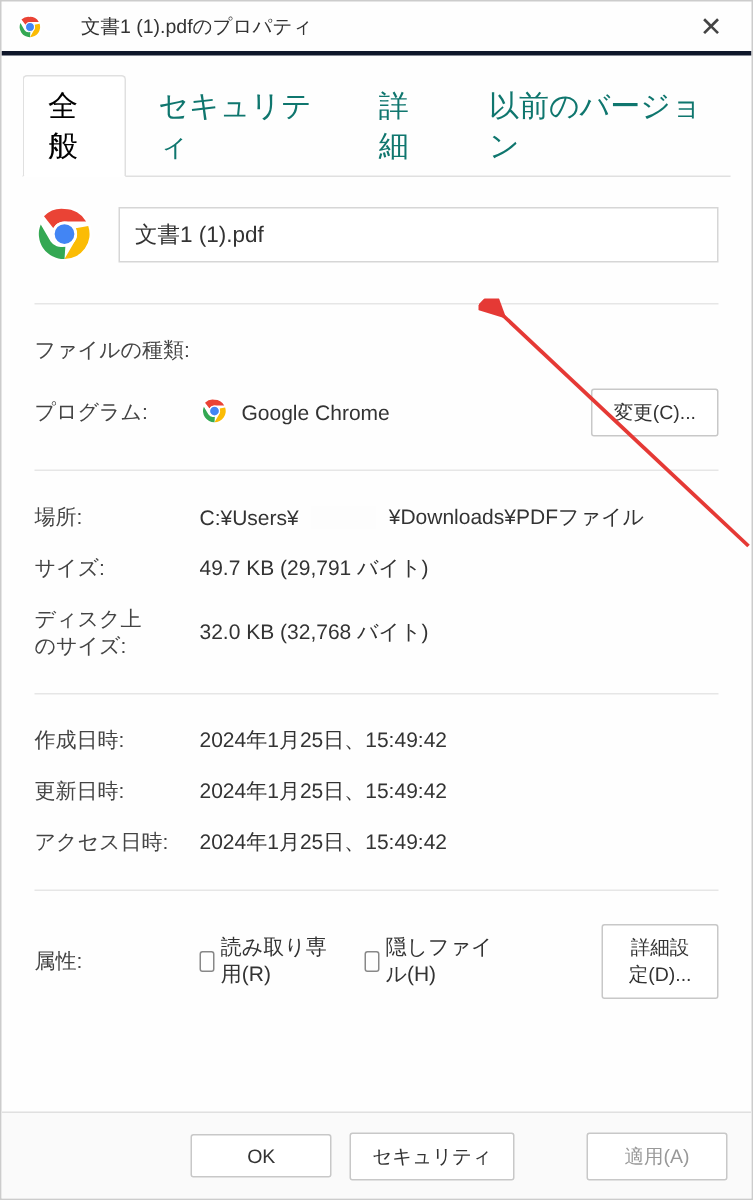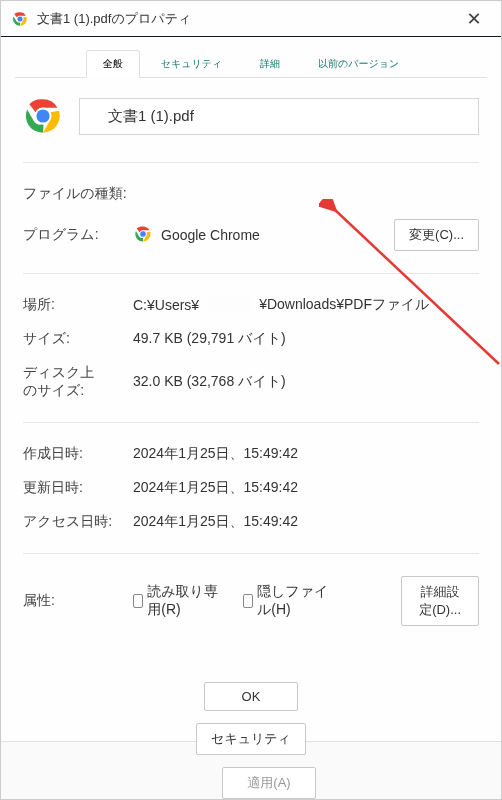--- a/index.html
+++ b/index.html
@@ -19,7 +19,8 @@
     align-items: center;
     height: 36px;
     padding: 0 10px;
-    border-bottom: 1px solid #0f172a;
+    border-bottom: 3px solid #0f172a;
+    gap: 17px;
   }
   .titlebar .title-icon { width: 18px; height: 18px; margin-right: 8px; }
   .titlebar .title-text { flex: 1; font-size: 13px; color: #333; }

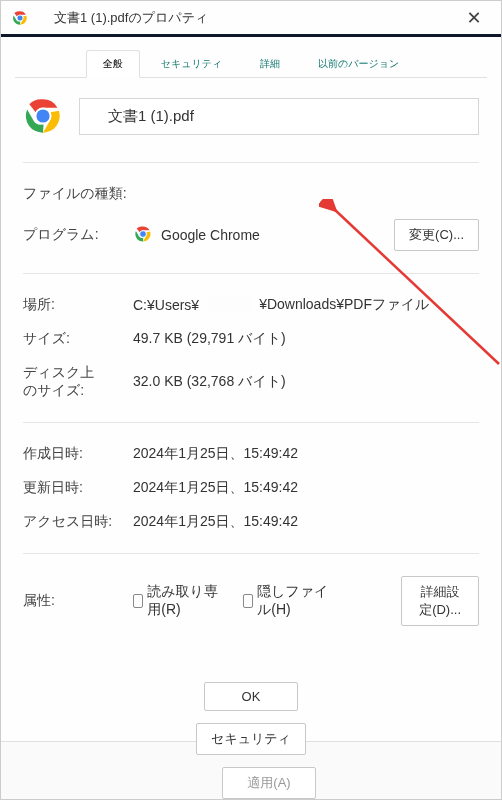--- a/index.html
+++ b/index.html
@@ -36,7 +36,7 @@
     align-items: flex-end;
     gap: 4px;
     padding: 12px 14px 0 14px;
-    font-size: 10px;
+    font-size: 20px;
     justify-content: center;
   }
   .tab {

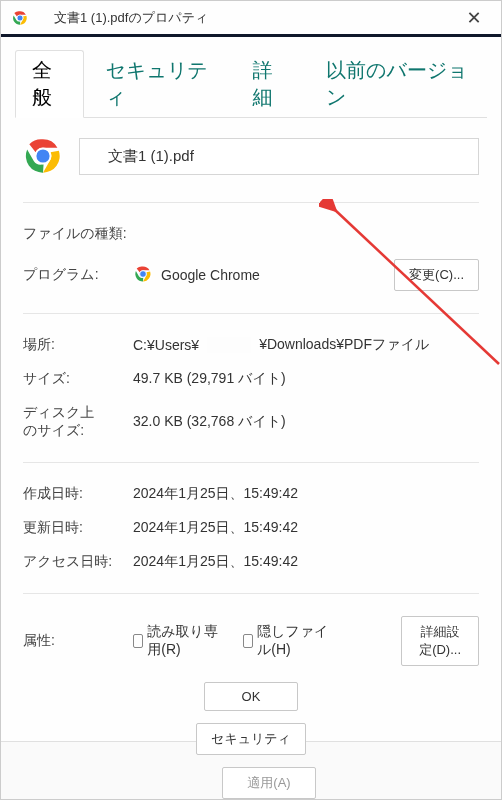--- a/index.html
+++ b/index.html
@@ -73,7 +73,7 @@
   .filename-field {
     flex: 1;
     border: 1px solid #d6d6d6;
-    padding: 8px 28px;
+    padding: 8px 10px;
     font-size: 15px;
     background: #fff;
     color: #333;

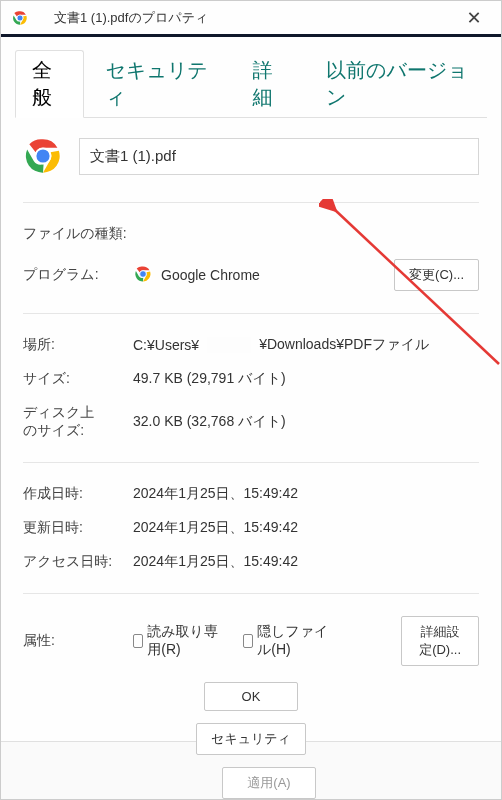--- a/index.html
+++ b/index.html
@@ -138,7 +138,6 @@
     gap: 12px;
     padding: 0 16px;
     background: #fafafa;
-    flex-direction: column;
   }
   .footer .btn { min-width: 94px; text-align: center; }
   .annotation-arrow {

